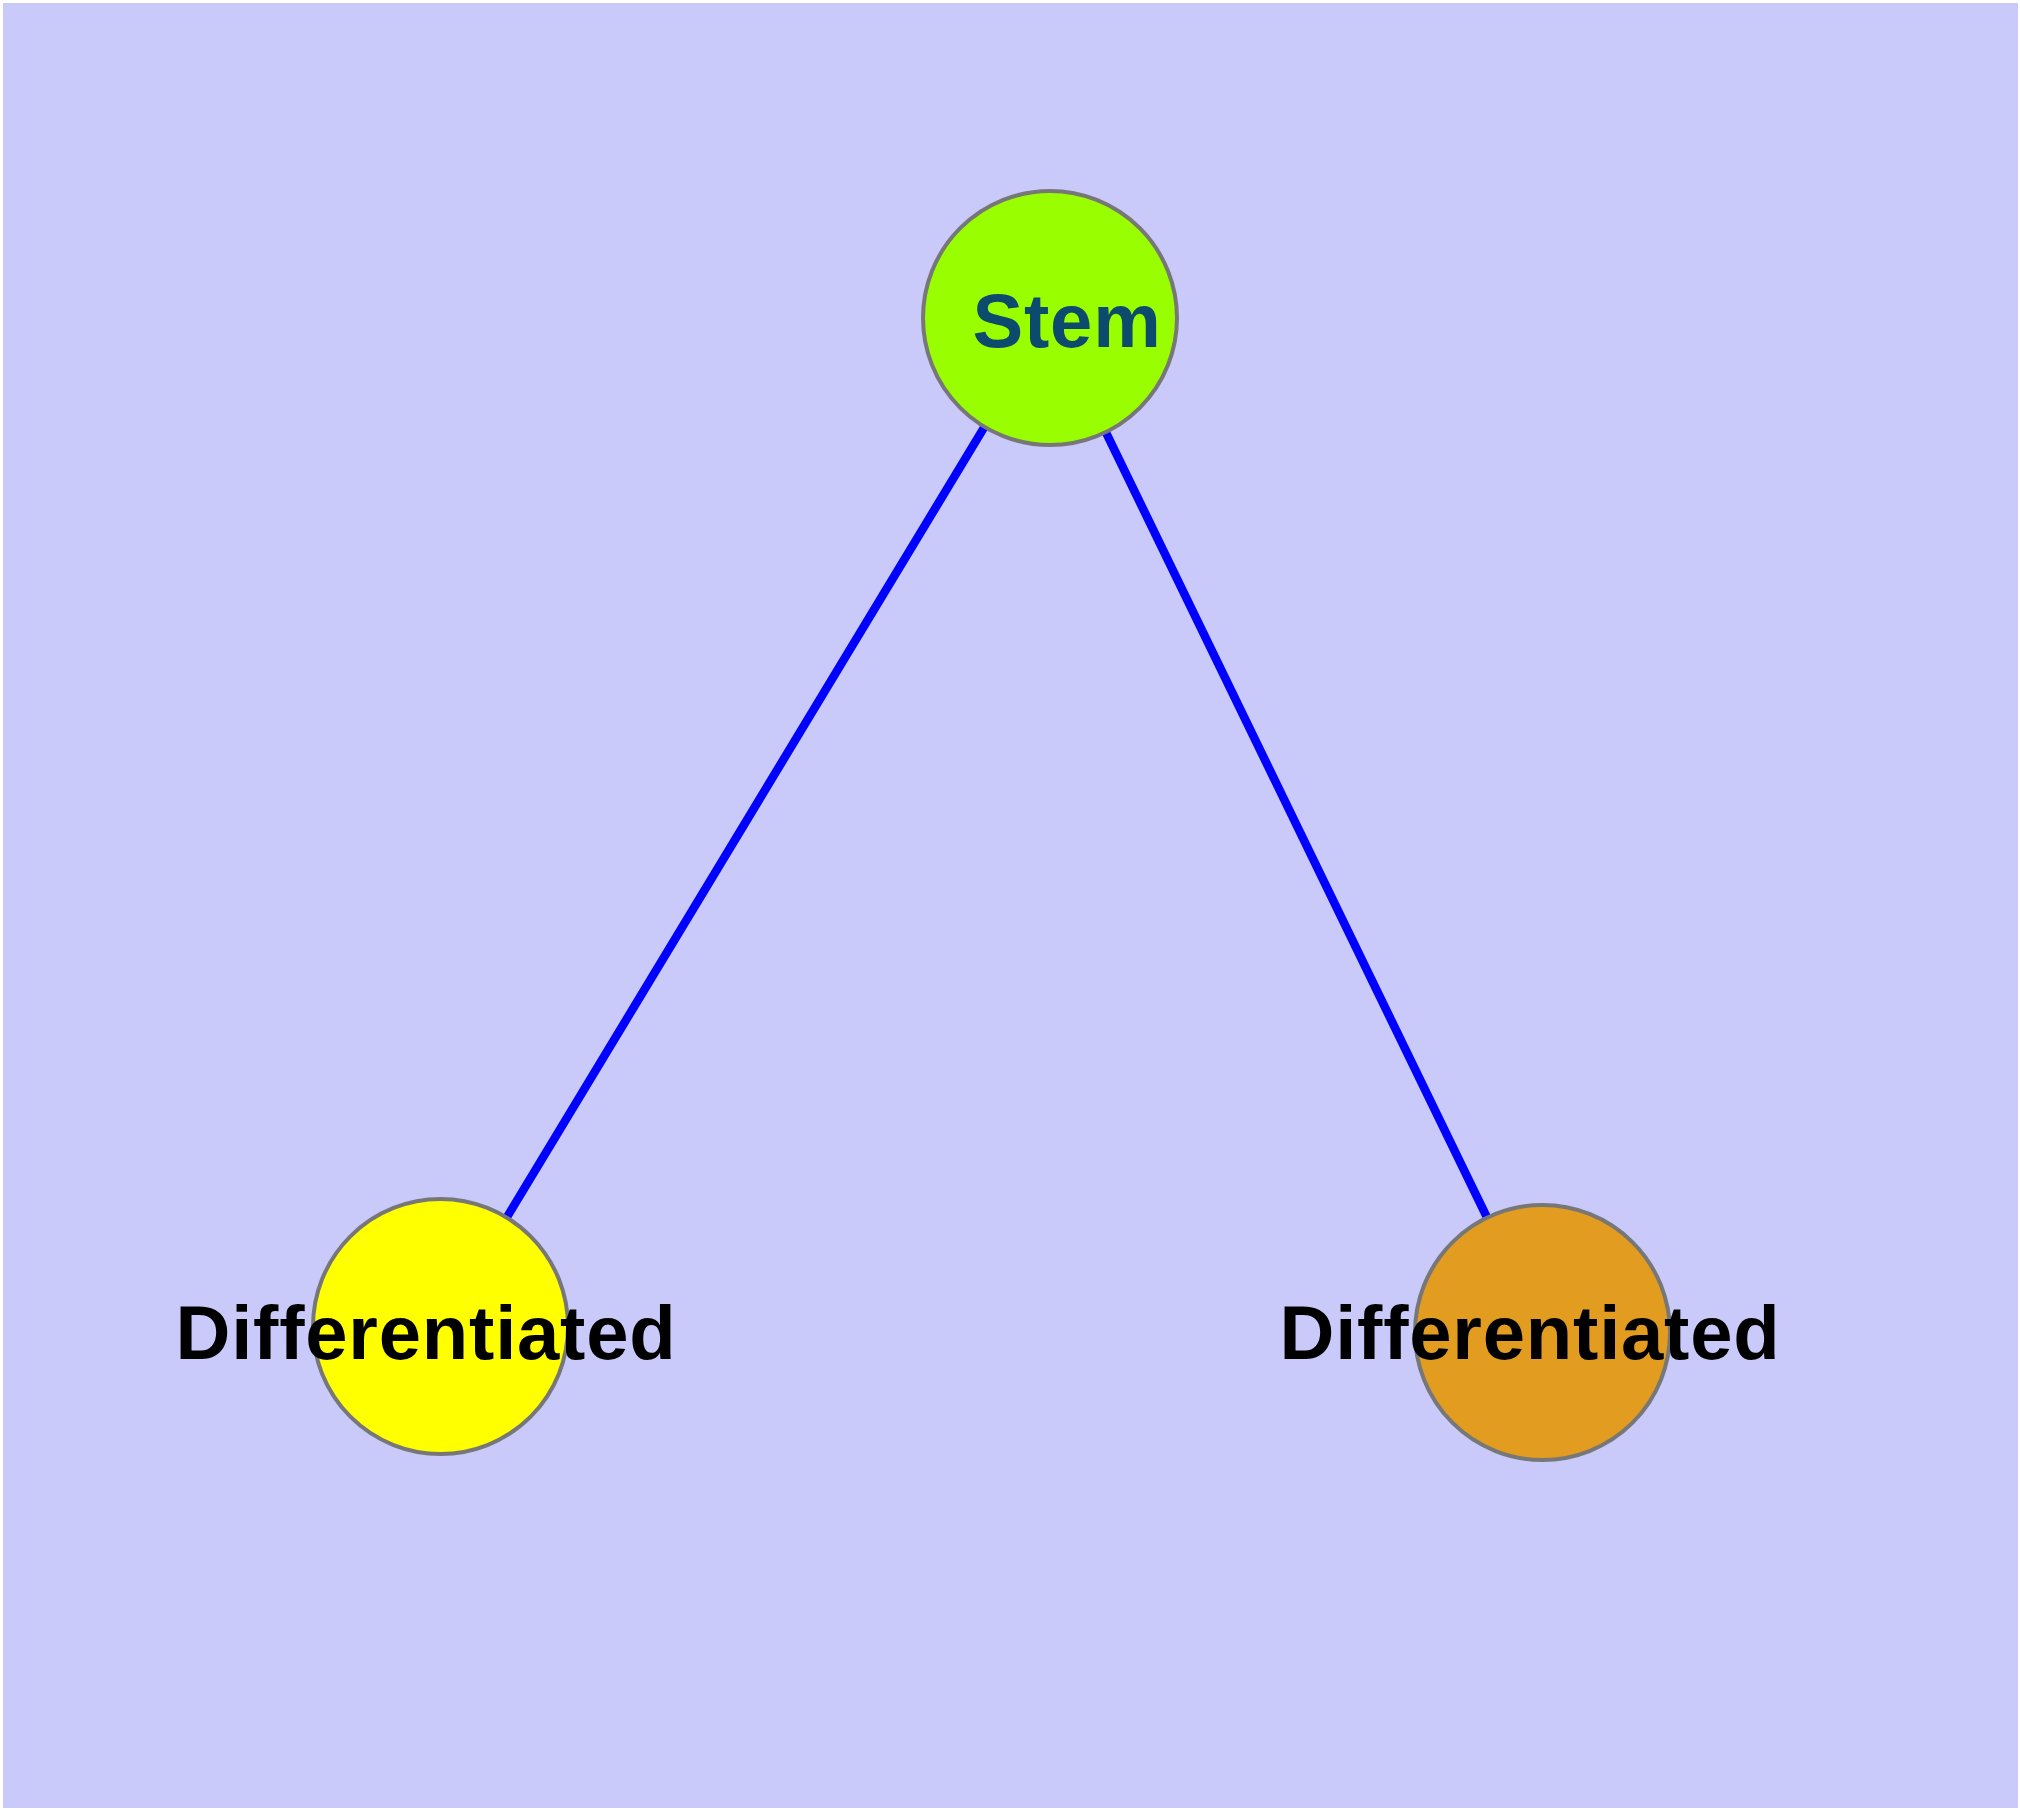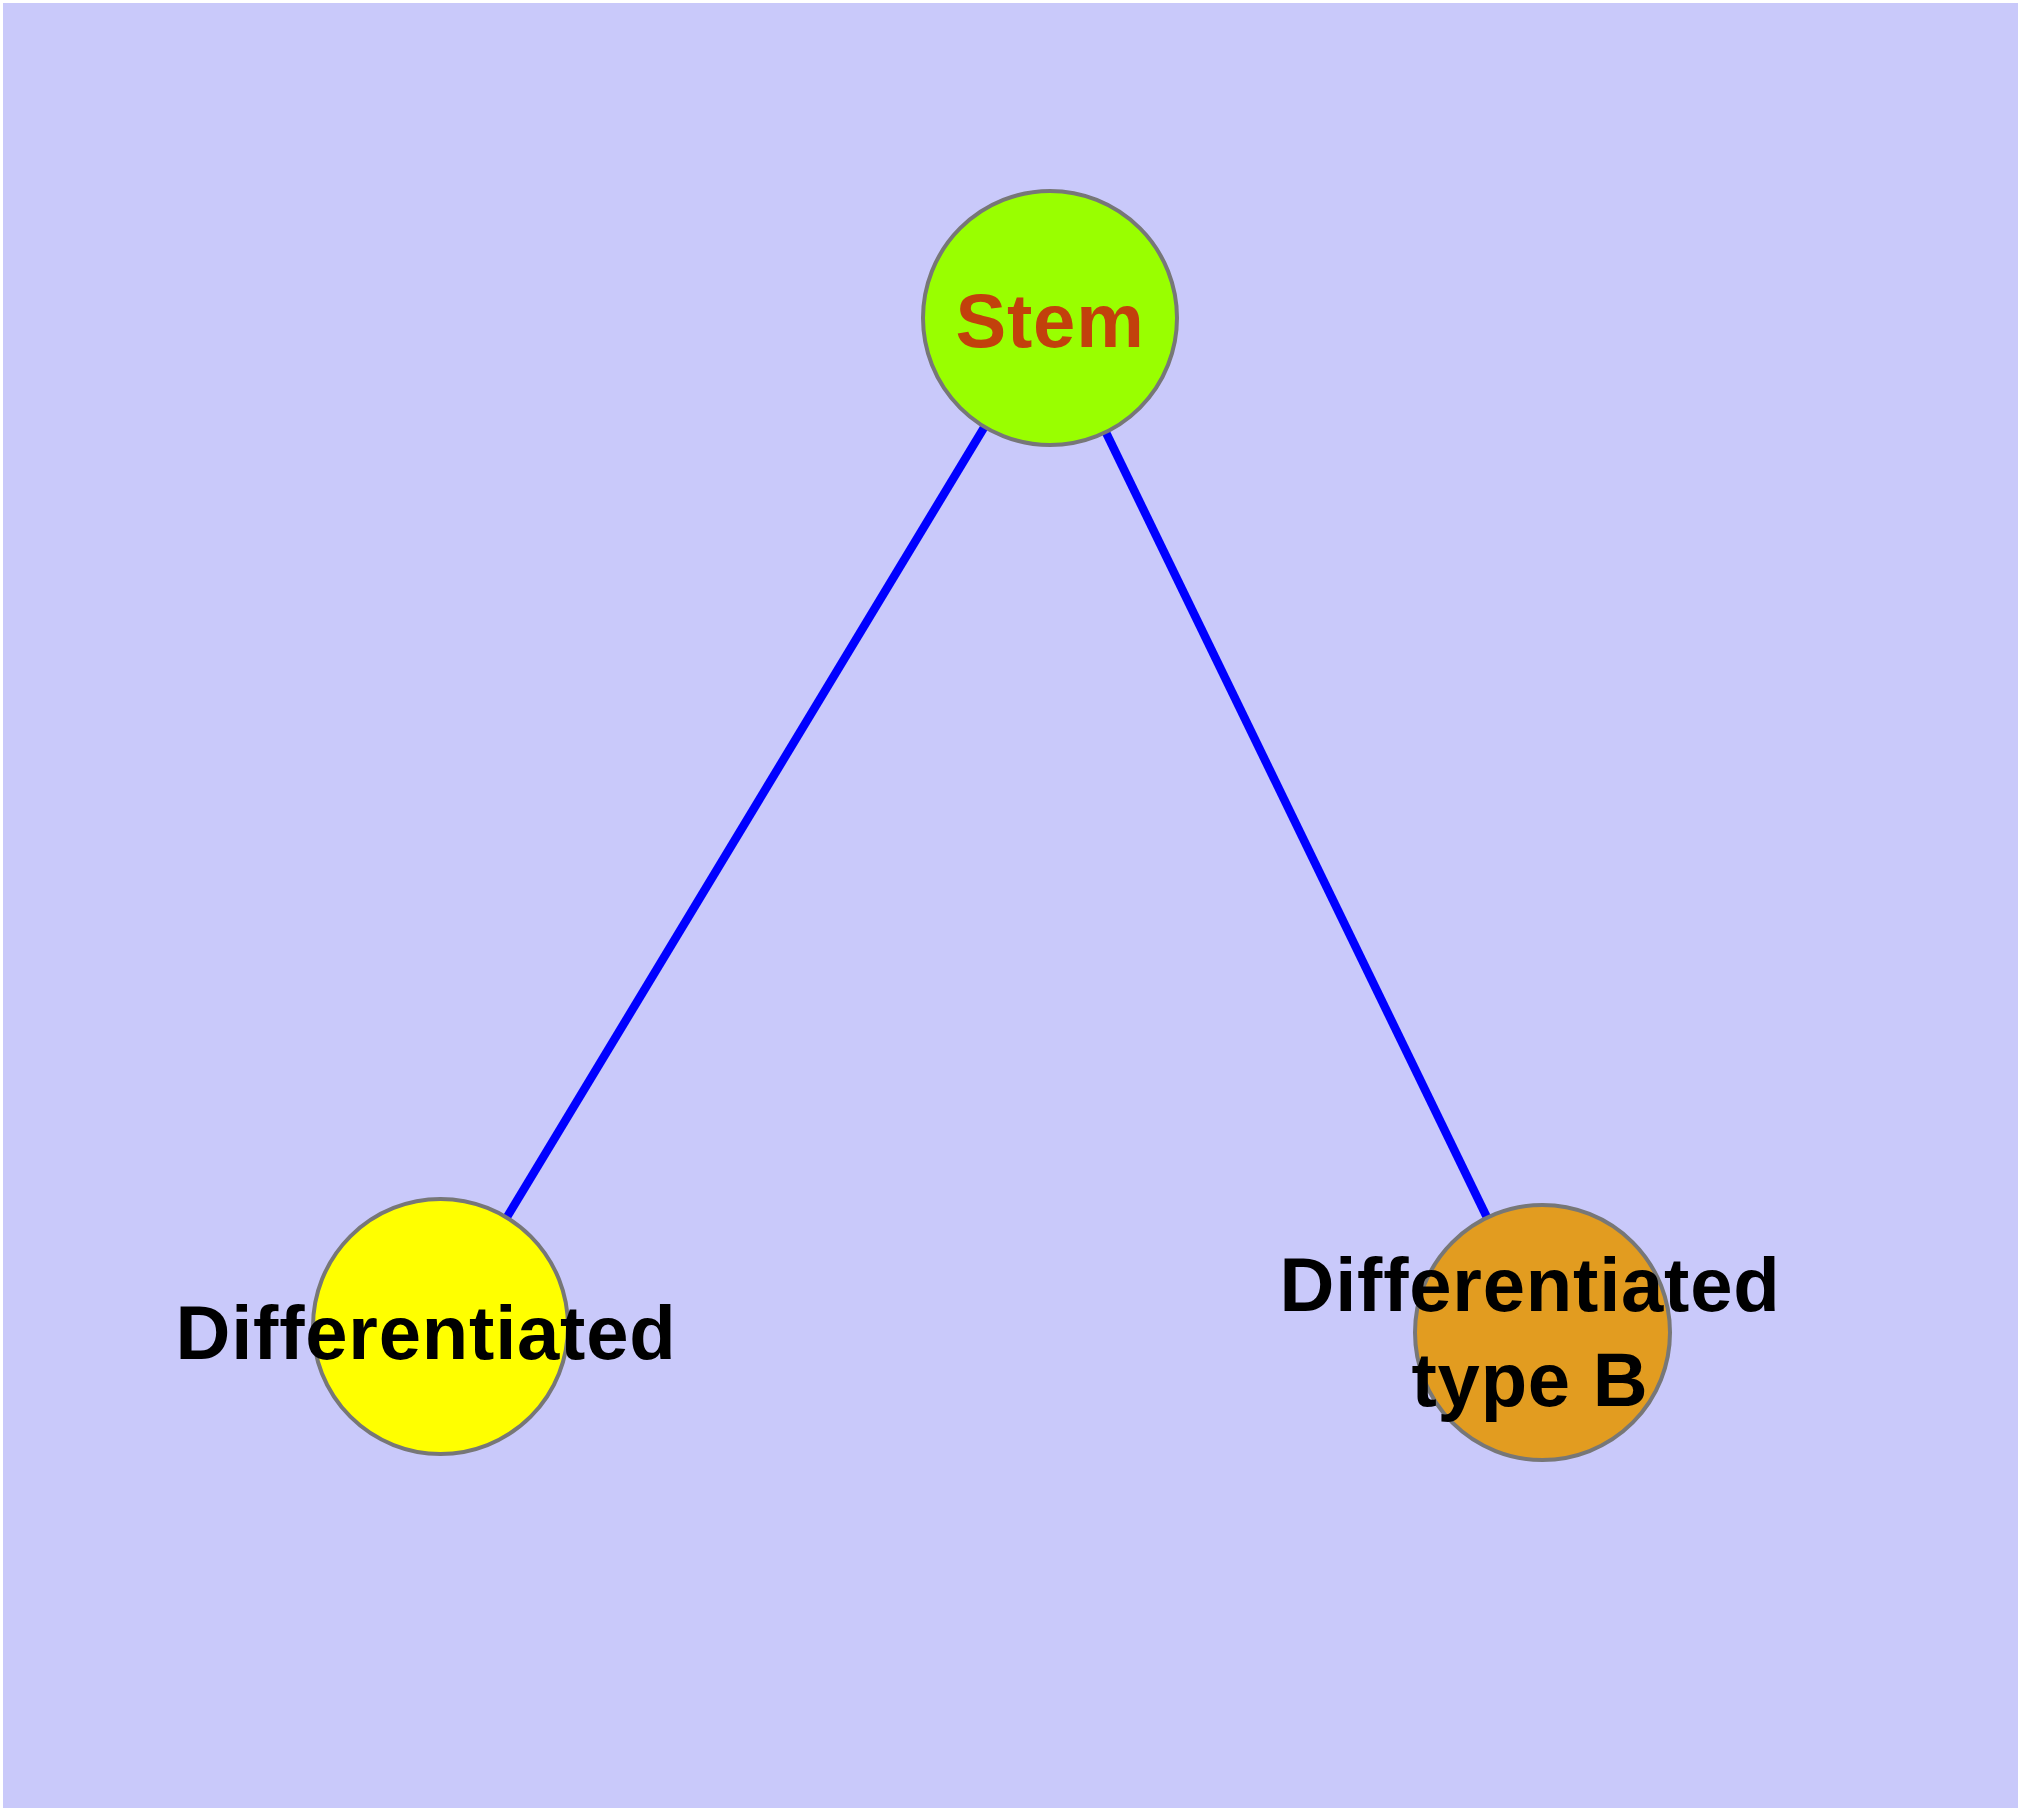--- a/index.html
+++ b/index.html
@@ -74,7 +74,7 @@
 
   <div class="node node-type-b" style="background-color: rgb(226, 156, 32); border-color: rgb(119, 119, 119);"></div>
 
-  <div class="node-label label-stem" style="color: #c2410c;">Stem</div>
+  <div class="node-label label-stem" style="color: #0c4a6e; margin-left: 17px;">Stem</div>
 
   <div class="node-label label-type-a" style="color: rgb(0, 0, 0);">
     <div>Differentiated</div>

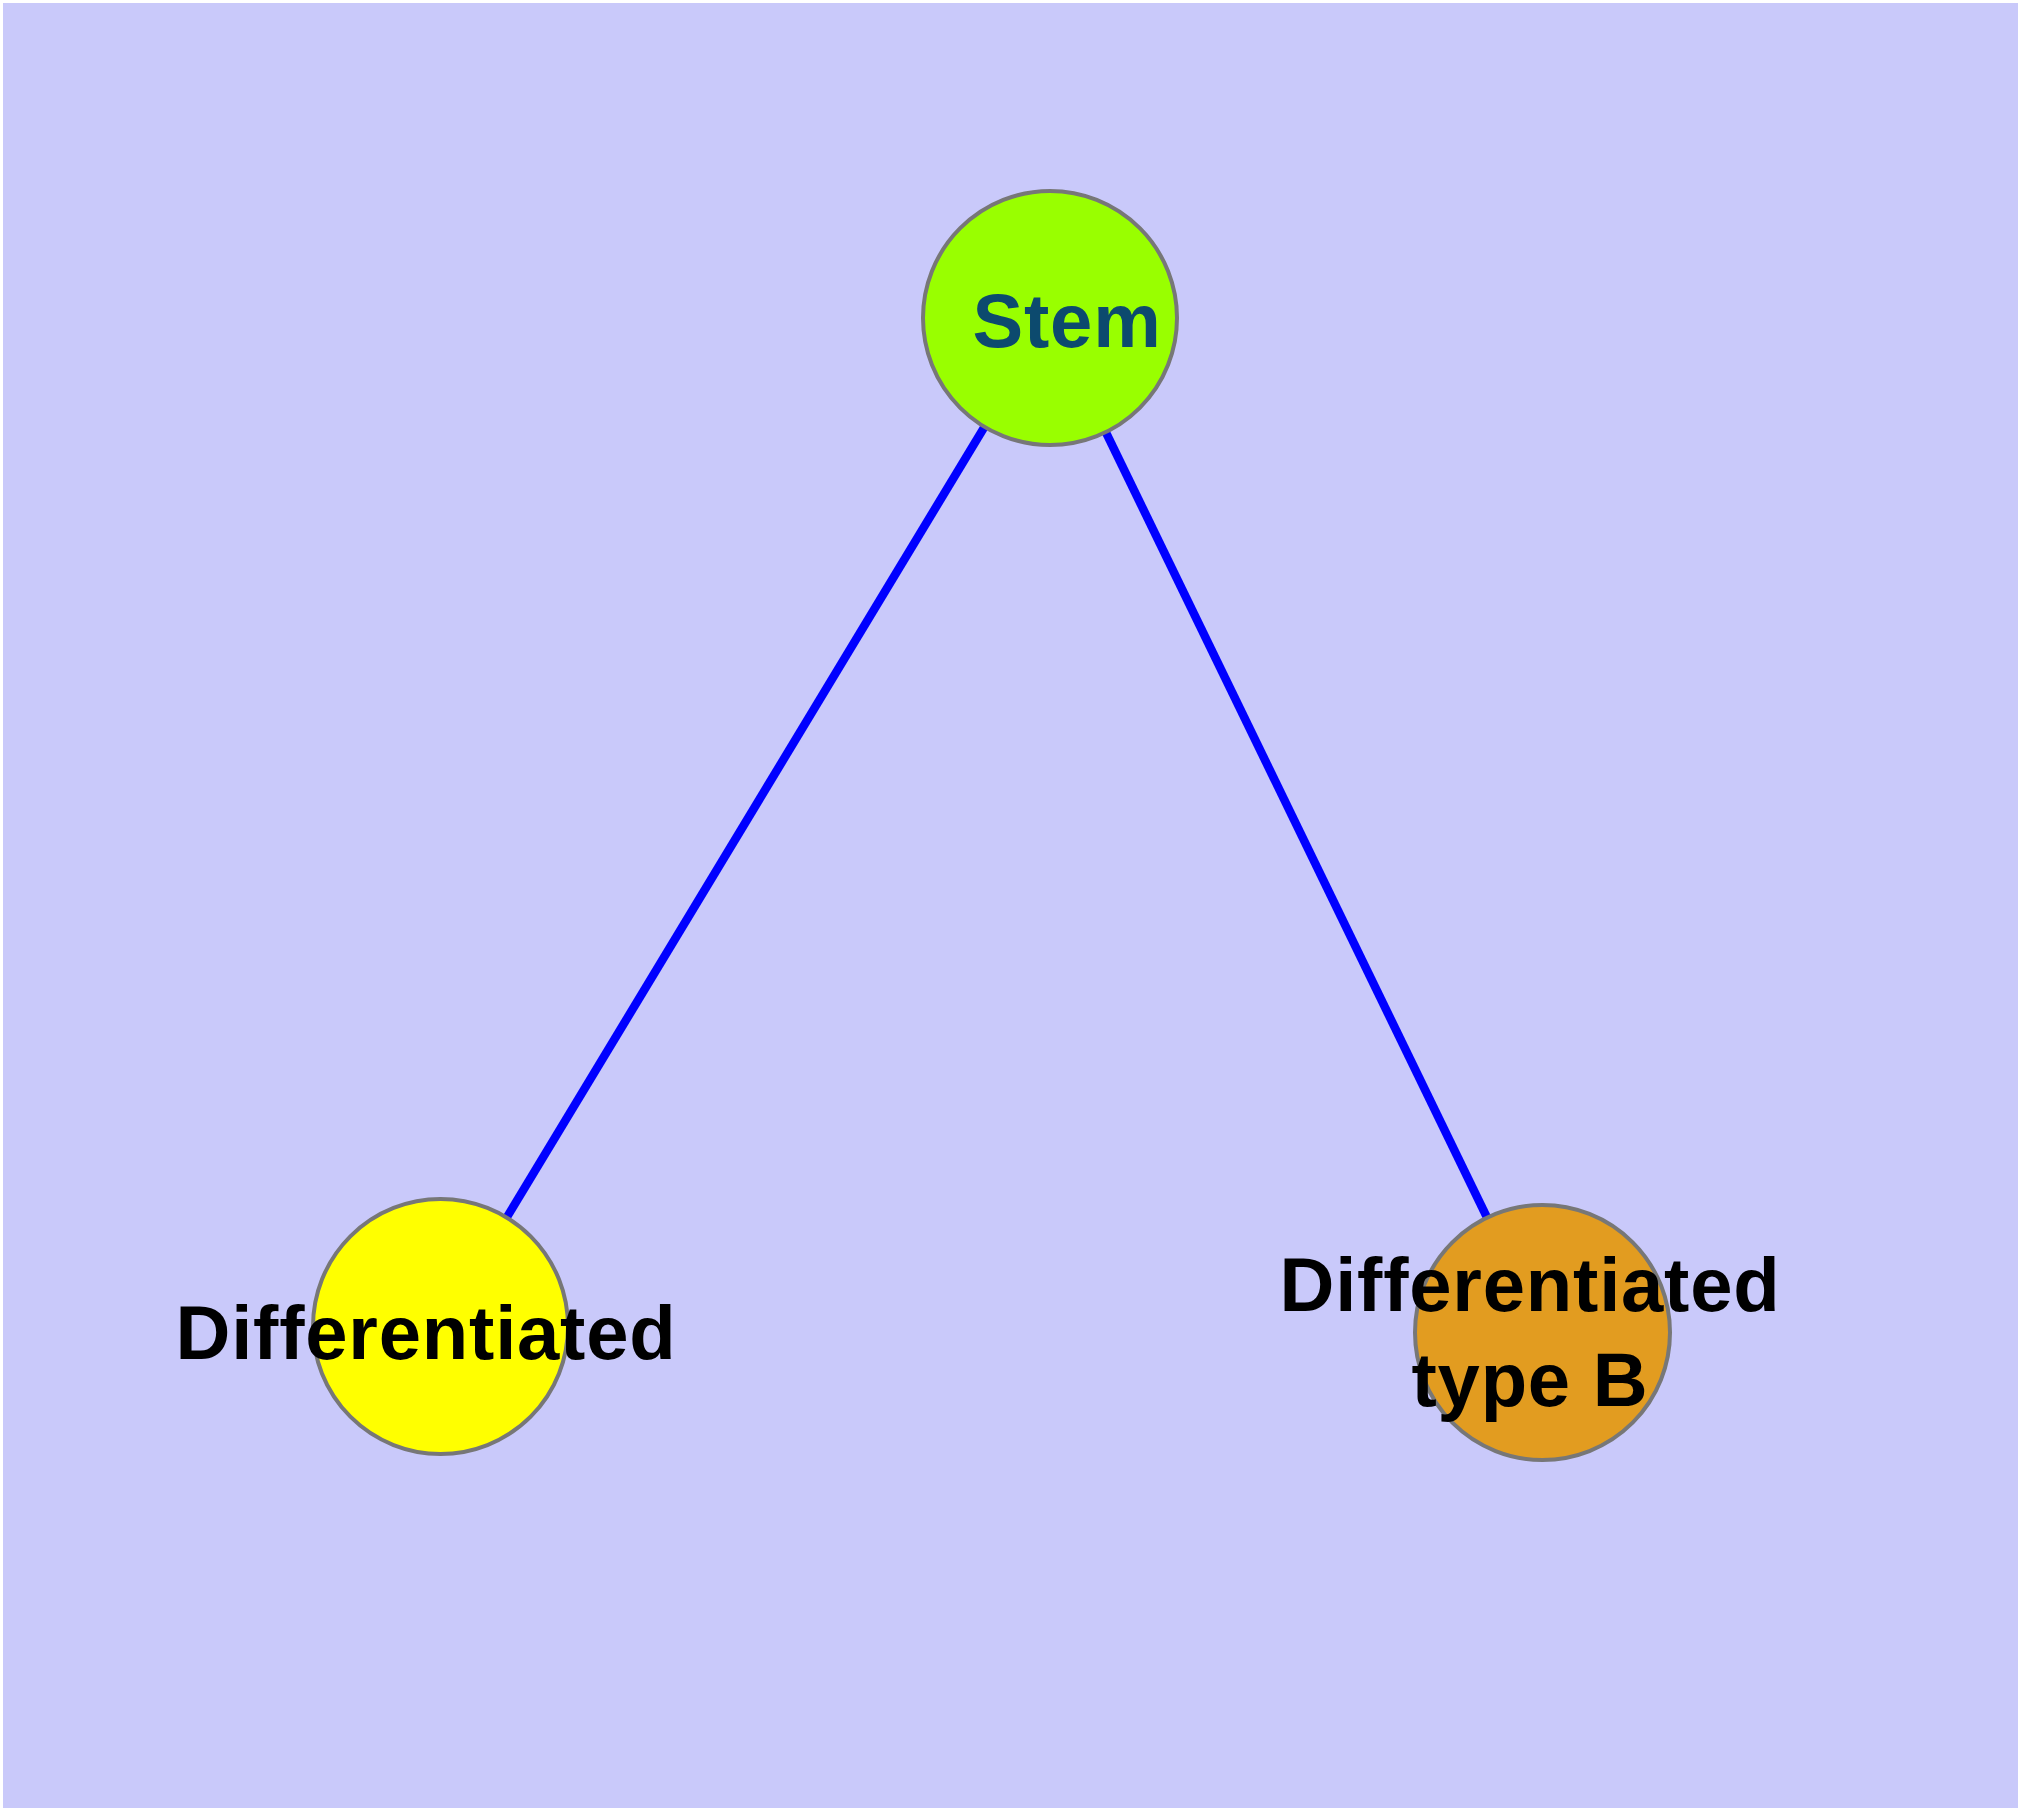--- a/index.html
+++ b/index.html
@@ -82,7 +82,6 @@
 
   <div class="node-label label-type-b" style="color: rgb(0, 0, 0);">
     <div>Differentiated</div>
-    <div>type B</div>
   </div>
 
 </div>

